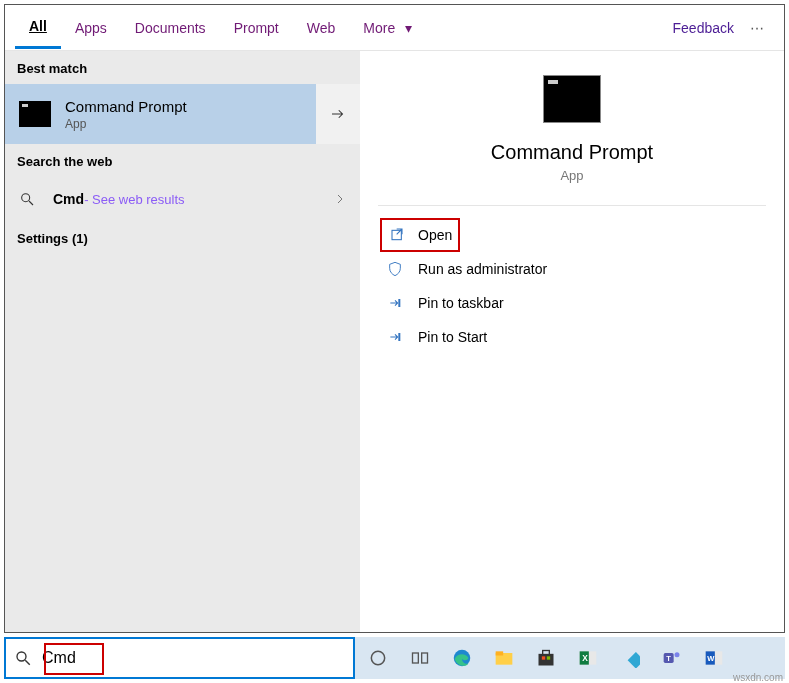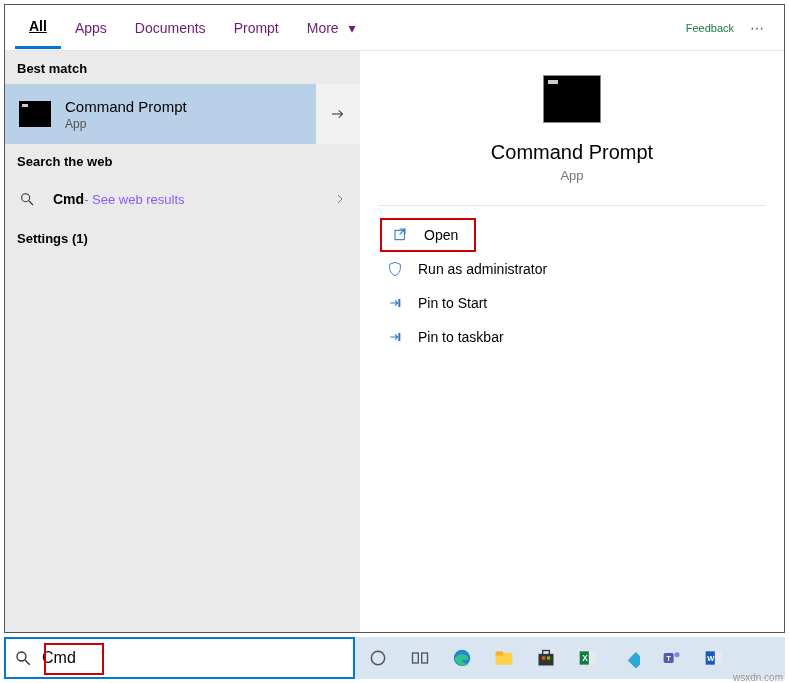--- a/index.html
+++ b/index.html
@@ -57,6 +57,7 @@
     <div class="tab">Apps</div>
     <div class="tab">Documents</div>
     <div class="tab">Prompt</div>
+    <div class="tab">Web</div>
     <div class="tab">
       <span>More</span>
       <span style="margin-left:6px;">▾</span>

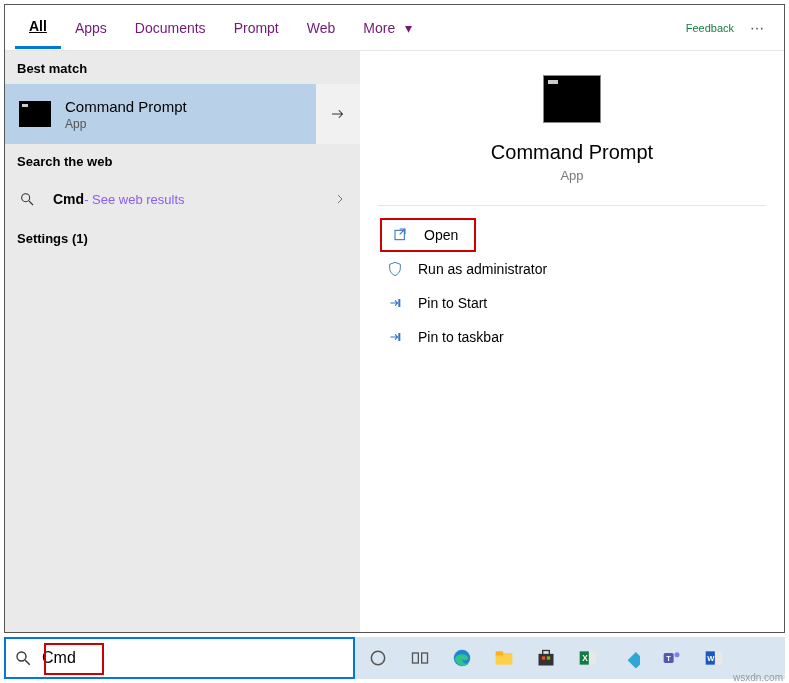--- a/index.html
+++ b/index.html
@@ -9,7 +9,7 @@
   .tab { padding: 12px 14px 12px 14px; font-size: 14px; color: #701a75; cursor: default; }
   .tab.active { color: #000; border-bottom: 3px solid #0078d4; font-weight: 600; text-decoration: underline; }
   .spacer { flex: 1; }
-  .feedback { font-size: 11px; color: #15803d; padding: 12px 8px; }
+  .feedback { font-size: 14px; color: #4c1d95; padding: 12px 8px; }
   .more-dots { padding: 12px 8px; color: #555; letter-spacing: 2px; font-size: 14px; }
   .body { display: flex; height: calc(100% - 46px); }
   .left { width: 355px; background: #eaeaea; display: flex; flex-direction: column; }

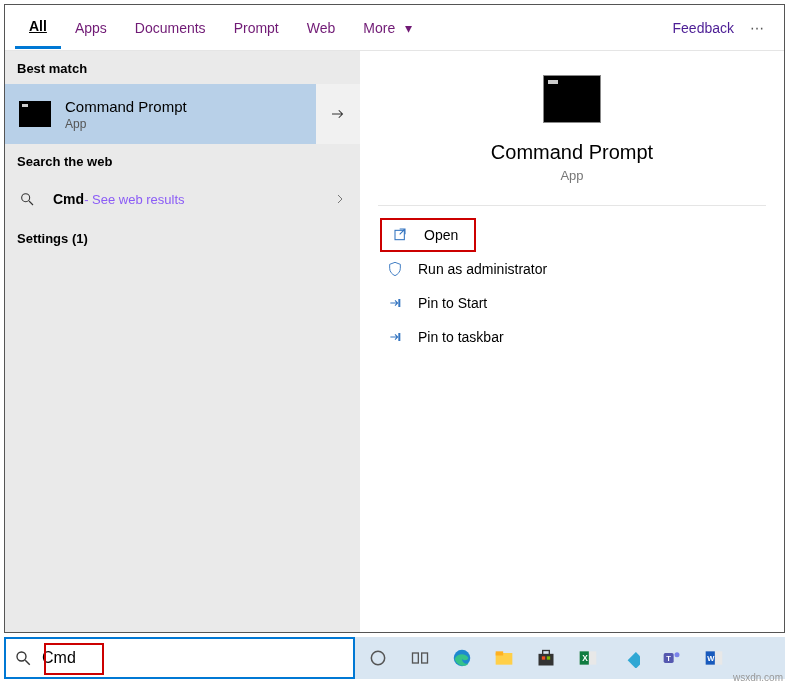--- a/index.html
+++ b/index.html
@@ -37,7 +37,7 @@
   .actions { padding: 4px 0 0 14px; }
   .action { display:flex; align-items:center; height: 34px; padding: 0 10px; font-size: 14px; color:#000; }
   .action .ai { width: 22px; display:inline-flex; justify-content:center; color:#3575c0; margin-right: 12px; }
-  .action.boxed { outline: 2px solid #c00; outline-offset: -2px; width: 96px; margin-left: 6px; }
+  .action.boxed { outline: 2px solid #c00; outline-offset: -2px; width: 80px; margin-left: 6px; }
   .taskbar { position:absolute; left:4px; bottom:4px; width: 781px; height: 42px; display:flex; }
   .searchbox { width: 351px; height: 42px; border: 2px solid #0078d4; background:#fff; display:flex; align-items:center; padding: 0 8px; }
   .searchbox .si { margin-right: 10px; color:#333; }

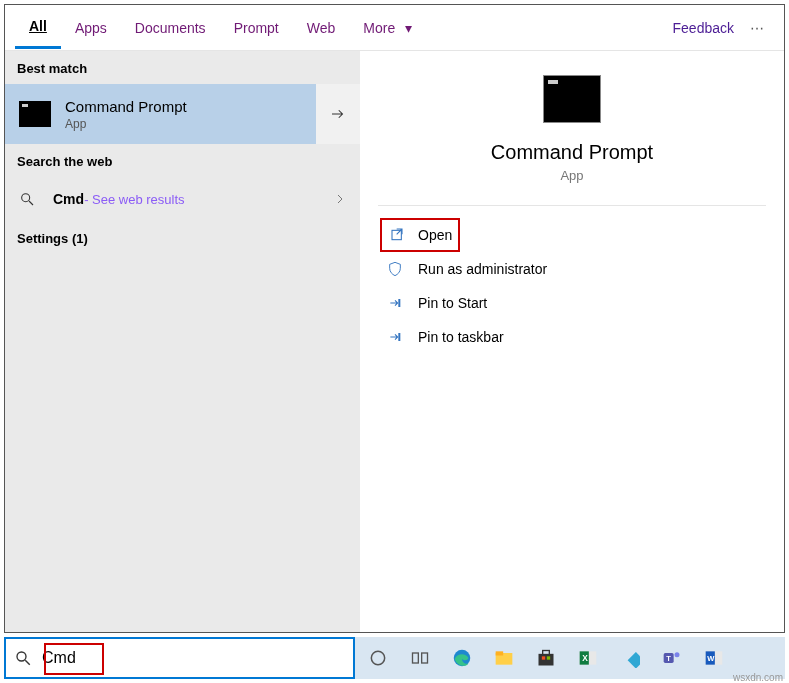--- a/index.html
+++ b/index.html
@@ -137,7 +137,7 @@
                 <rect x="17" y="6" width="3" height="12" fill="#3575c0"></rect>
               </svg>
           </span>
-          <span>Pin to Start</span>
+          <span>Pin to taskbar</span>
         </div>
         <div class="action">
           <span class="ai">
@@ -146,7 +146,7 @@
                 <rect x="17" y="6" width="3" height="12" fill="#3575c0"></rect>
               </svg>
           </span>
-          <span>Pin to taskbar</span>
+          <span>Pin to Start</span>
         </div>
       </div>
     </div>

